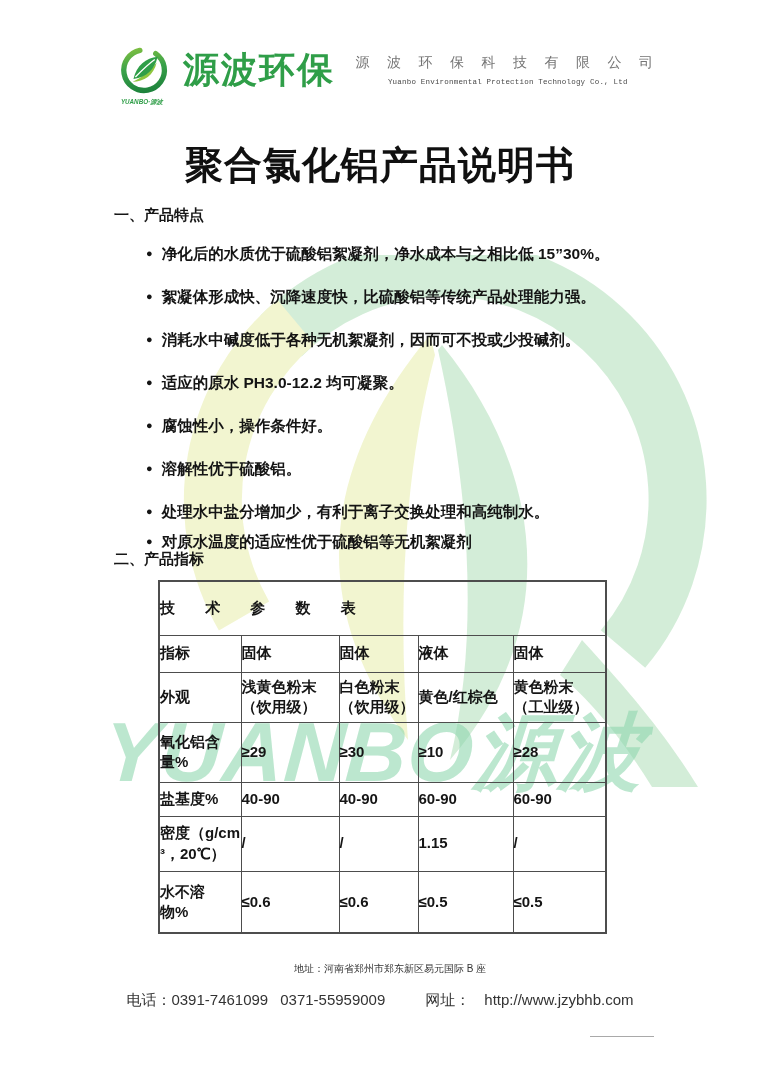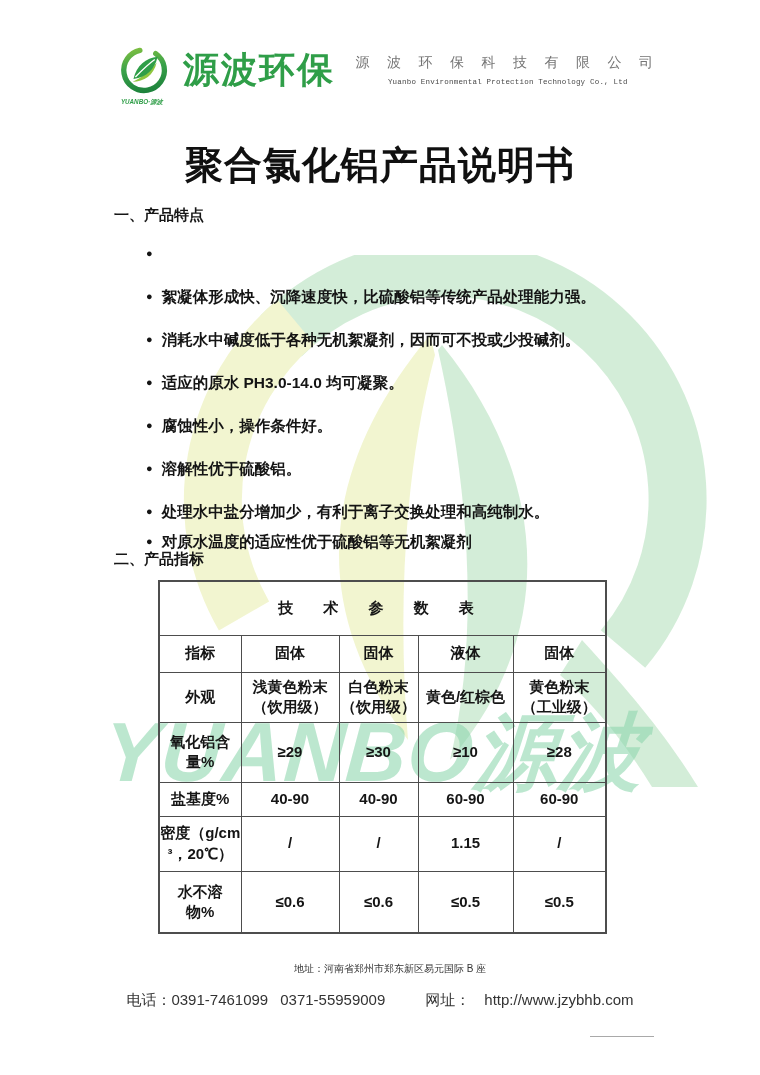--- a/index.html
+++ b/index.html
@@ -112,6 +112,7 @@
     <ul class="features">
       <li>
         <span class="bullet">●</span>
+        <span>净化后的水质优于硫酸铝絮凝剂，净水成本与之相比低 15”30%。</span>
       </li>
       <li>
         <span class="bullet">●</span>

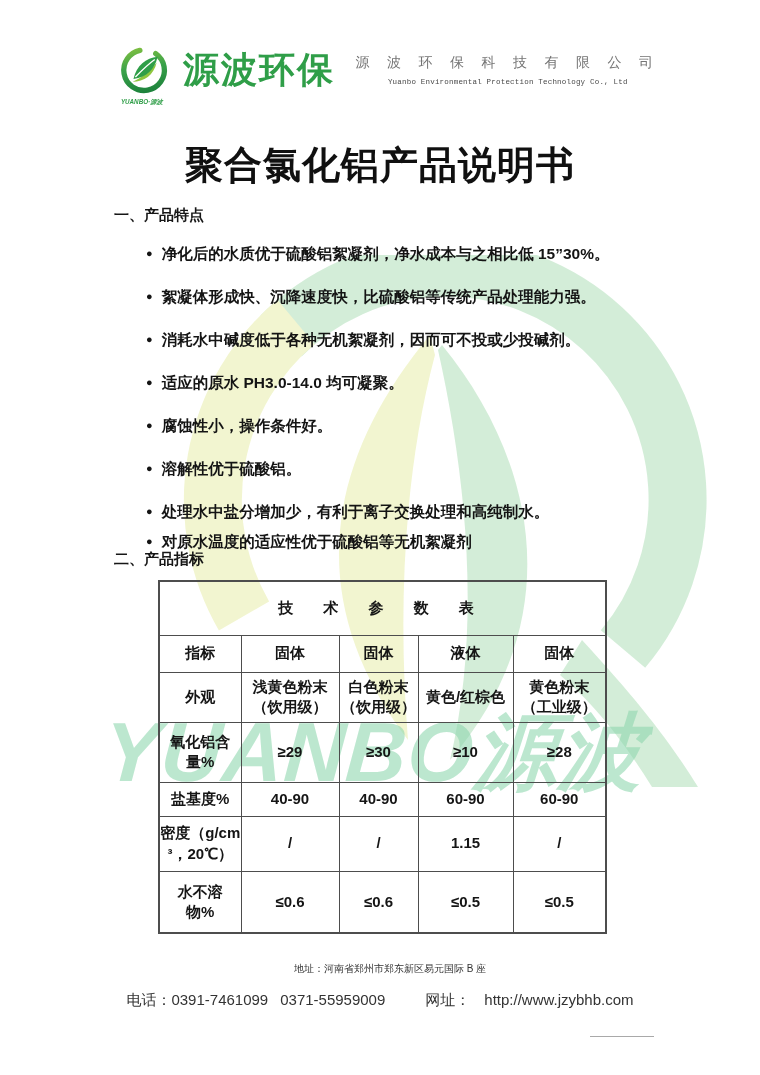--- a/index.html
+++ b/index.html
@@ -124,7 +124,7 @@
       </li>
       <li>
         <span class="bullet">●</span>
-        <span>适应的原水 PH3.0-14.0 均可凝聚。</span>
+        <span>适应的原水 PH3.0-12.2 均可凝聚。</span>
       </li>
       <li>
         <span class="bullet">●</span>

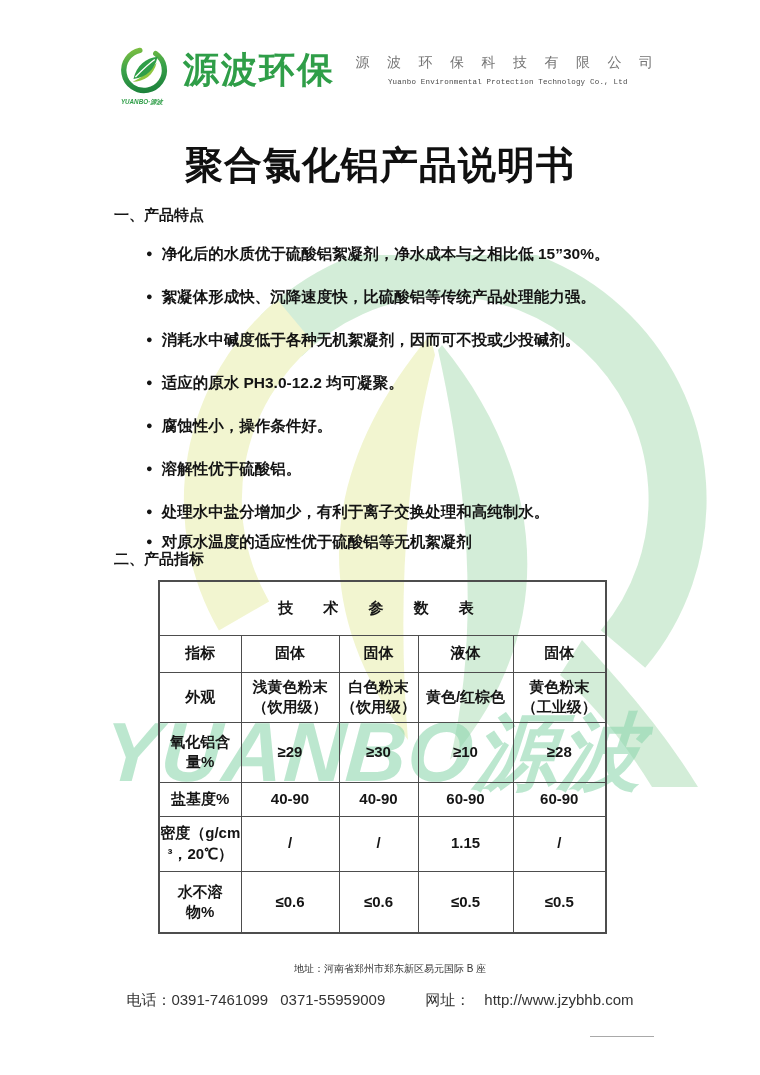--- a/index.html
+++ b/index.html
@@ -39,7 +39,7 @@
   
   .spec-table { position:absolute; top:580px; left:158px; width:447px; border-collapse:collapse;
                 background:transparent; table-layout:fixed; }
-  .spec-table td { border:1px solid #4d4d4d; text-align:center; vertical-align:middle;
+  .spec-table td { border:1px solid #4d4d4d; text-align:left; vertical-align:middle;
                    font-size:15px; font-weight:bold; color:#151515; white-space:pre-line; line-height:1.35; }
   .spec-table { border:2px solid #4d4d4d; }
   .t-title { height:54px; font-size:27px; font-weight:bold; color:#2cb04a; letter-spacing:13px; }

